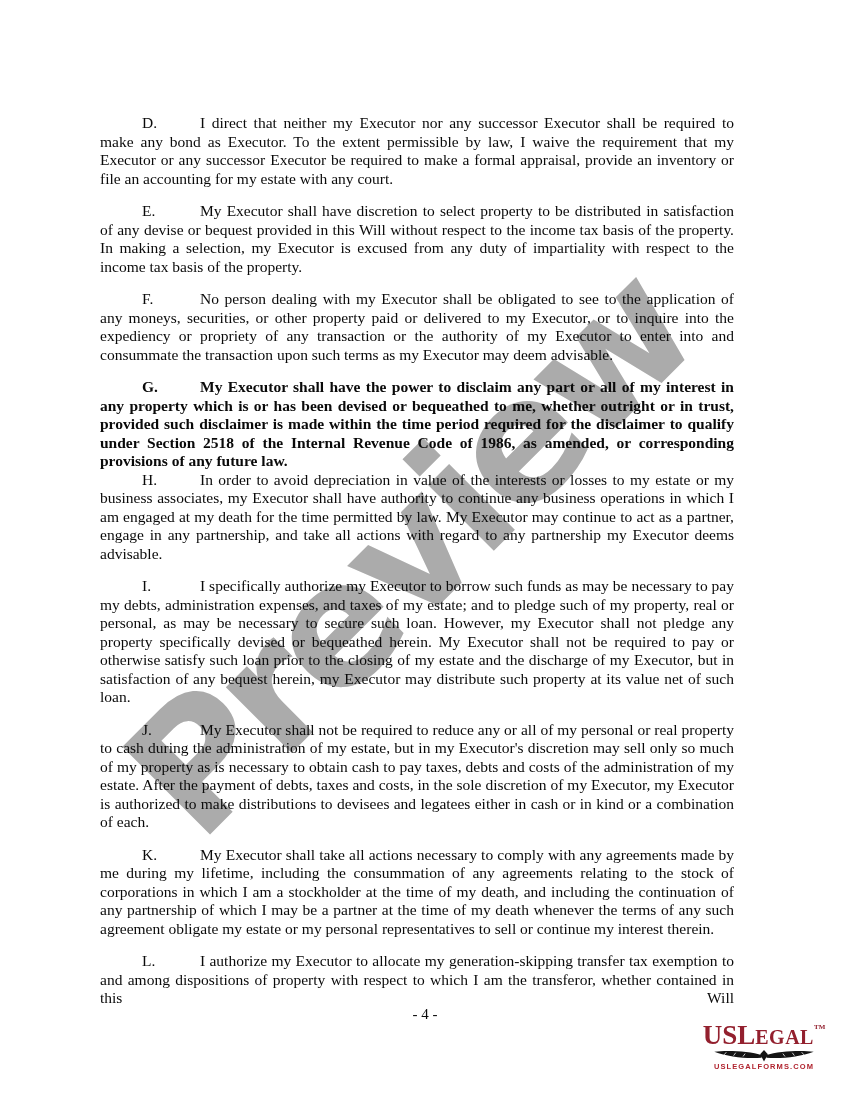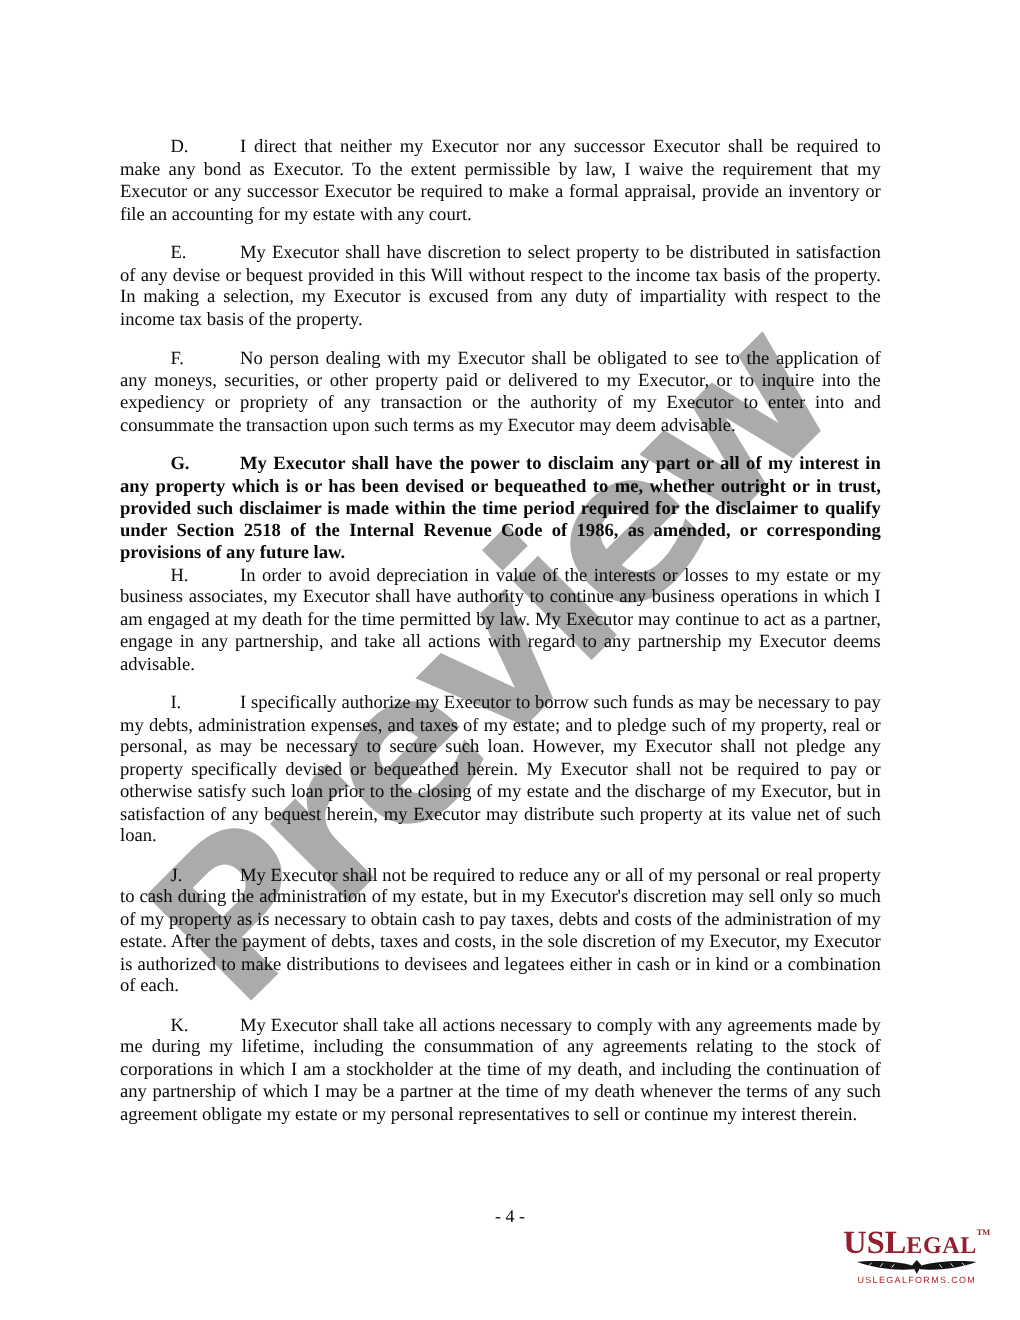--- a/index.html
+++ b/index.html
@@ -72,6 +72,7 @@
 
     <p class="para"><span class="para-label">K.</span><span class="para-text">My Executor shall take all actions necessary to comply with any agreements made by me during my lifetime, including the consummation of any agreements relating to the stock of corporations in which I am a stockholder at the time of my death, and including the continuation of any partnership of which I may be a partner at the time of my death whenever the terms of any such agreement obligate my estate or my personal representatives to sell or continue my interest therein.</span></p>
 
+    <p class="para justify-last"><span class="para-label">L.</span><span class="para-text">I authorize my Executor to allocate my generation-skipping transfer tax exemption to and among dispositions of property with respect to which I am the transferor, whether contained in this Will</span></p>
 
   </main>
 

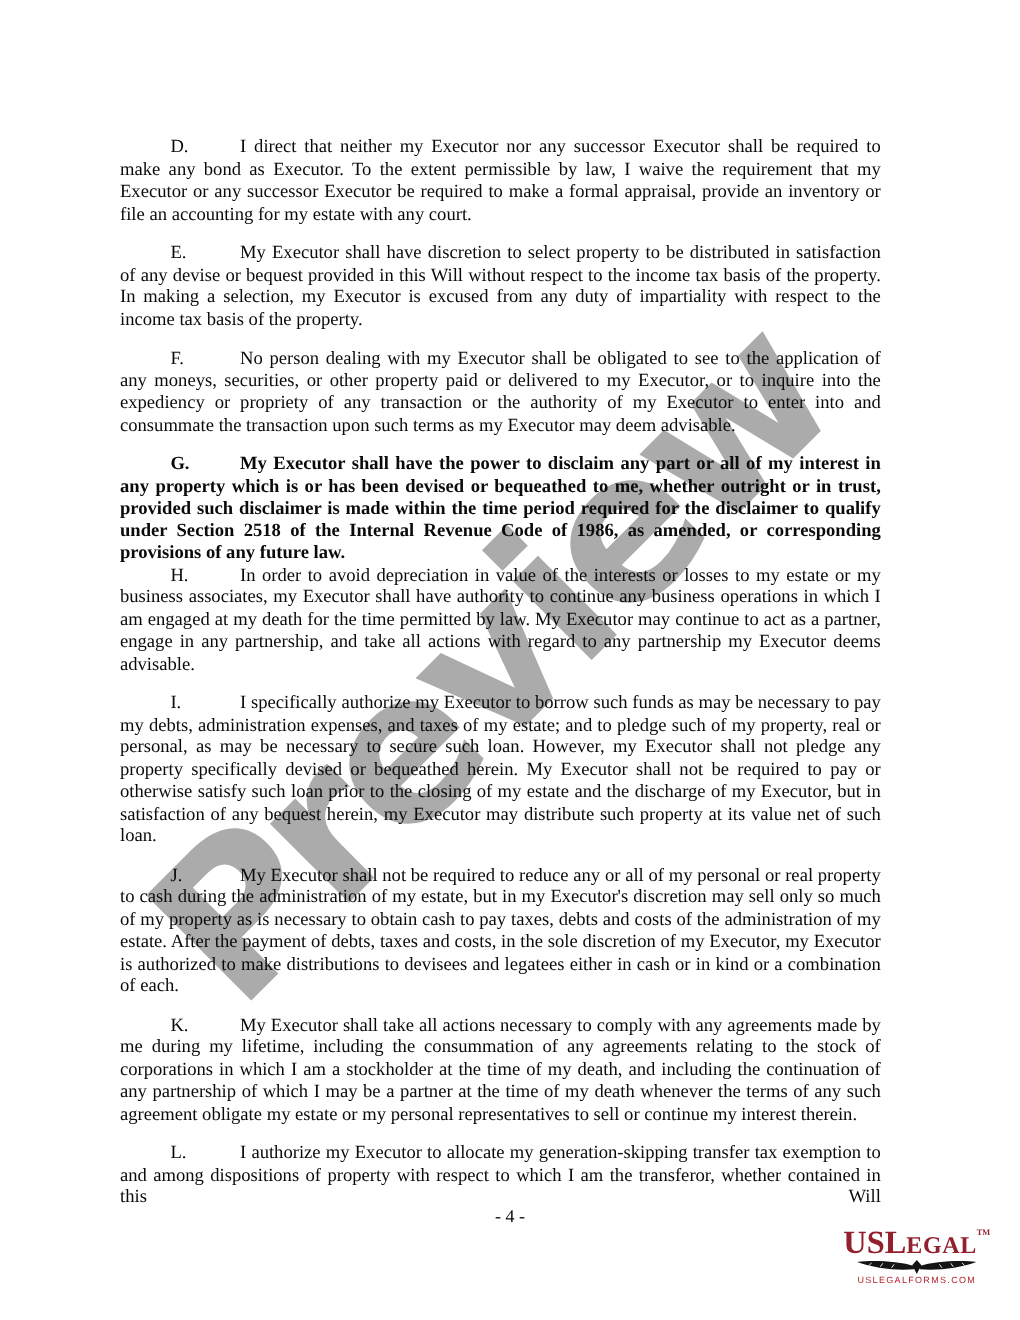--- a/index.html
+++ b/index.html
@@ -42,7 +42,7 @@
   .wm-tm { font-size:7px; vertical-align:15px; letter-spacing:0; }
   .logo-eagle { display:block; width:118px; height:12px; margin:1px auto 1px auto; }
   .logo-site {
-    font-family:"Liberation Sans", sans-serif; font-size:7.5px; font-weight:normal;
+    font-family:"Liberation Sans", sans-serif; font-size:7.5px; font-weight:bold;
     letter-spacing:1.1px; color:var(--site-red, #b0232e); white-space:nowrap;
   }
 </style>

